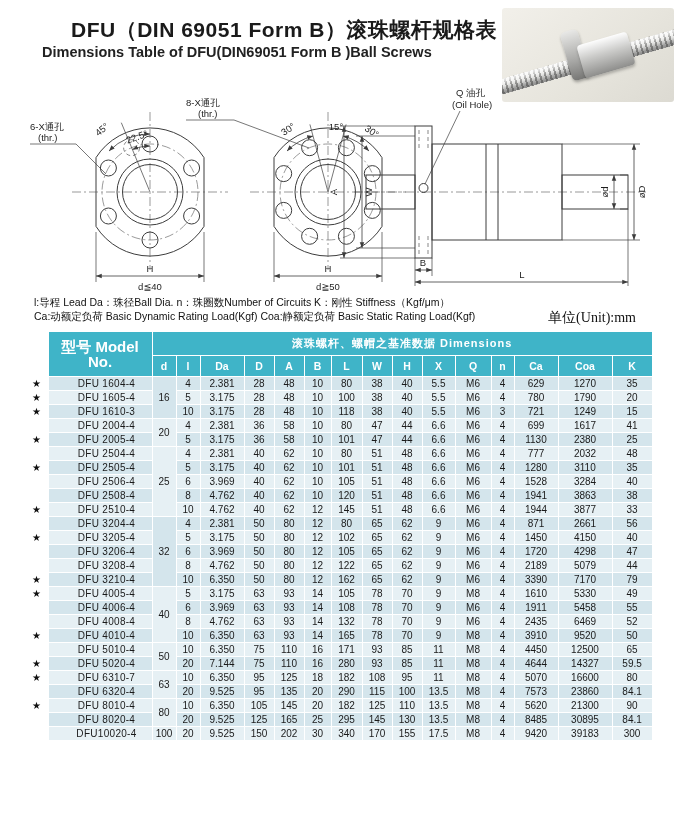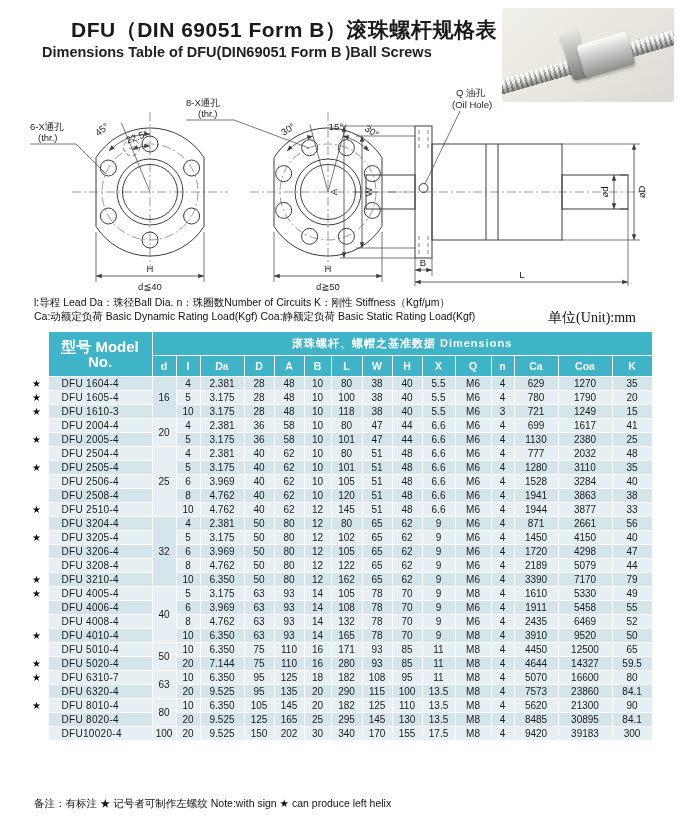--- a/index.html
+++ b/index.html
@@ -42,7 +42,7 @@
   .spec-table th.col-h { height:21px; font-size:10.5px; }
   .spec-table th.star-h, .spec-table td.star-cell { background:#ffffff; border:none; }
   .spec-table td.star-cell { font-size:10px; color:#111; text-align:left; padding-left:2px; }
-  .spec-table td.model-cell { text-align:left; padding-left:13px; letter-spacing:0.3px; }
+  .spec-table td.model-cell { text-align:center; padding-left:13px; letter-spacing:0.3px; }
   .spec-table tr.odd td { background:#d4e5ec; }
   .spec-table tr.even td { background:#e6f0f4; }
   .spec-table td.d-cell { background:#dcebf0; }

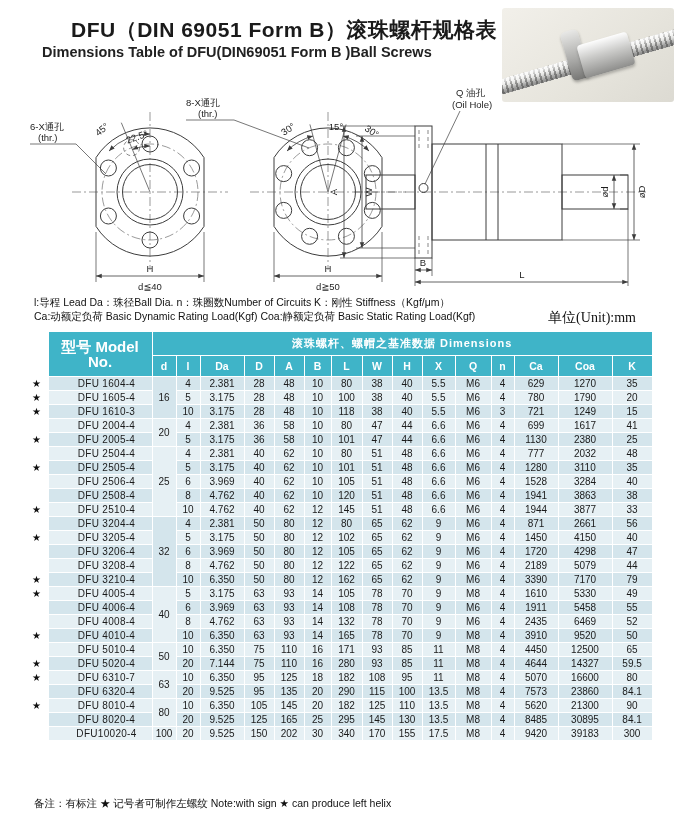--- a/index.html
+++ b/index.html
@@ -701,7 +701,6 @@
       </tbody>
   </table>
 
-  <div class="footer-note">备注：有标注 ★ 记号者可制作左螺纹   Note:with sign ★ can produce left helix</div>
 
 </div>
 

